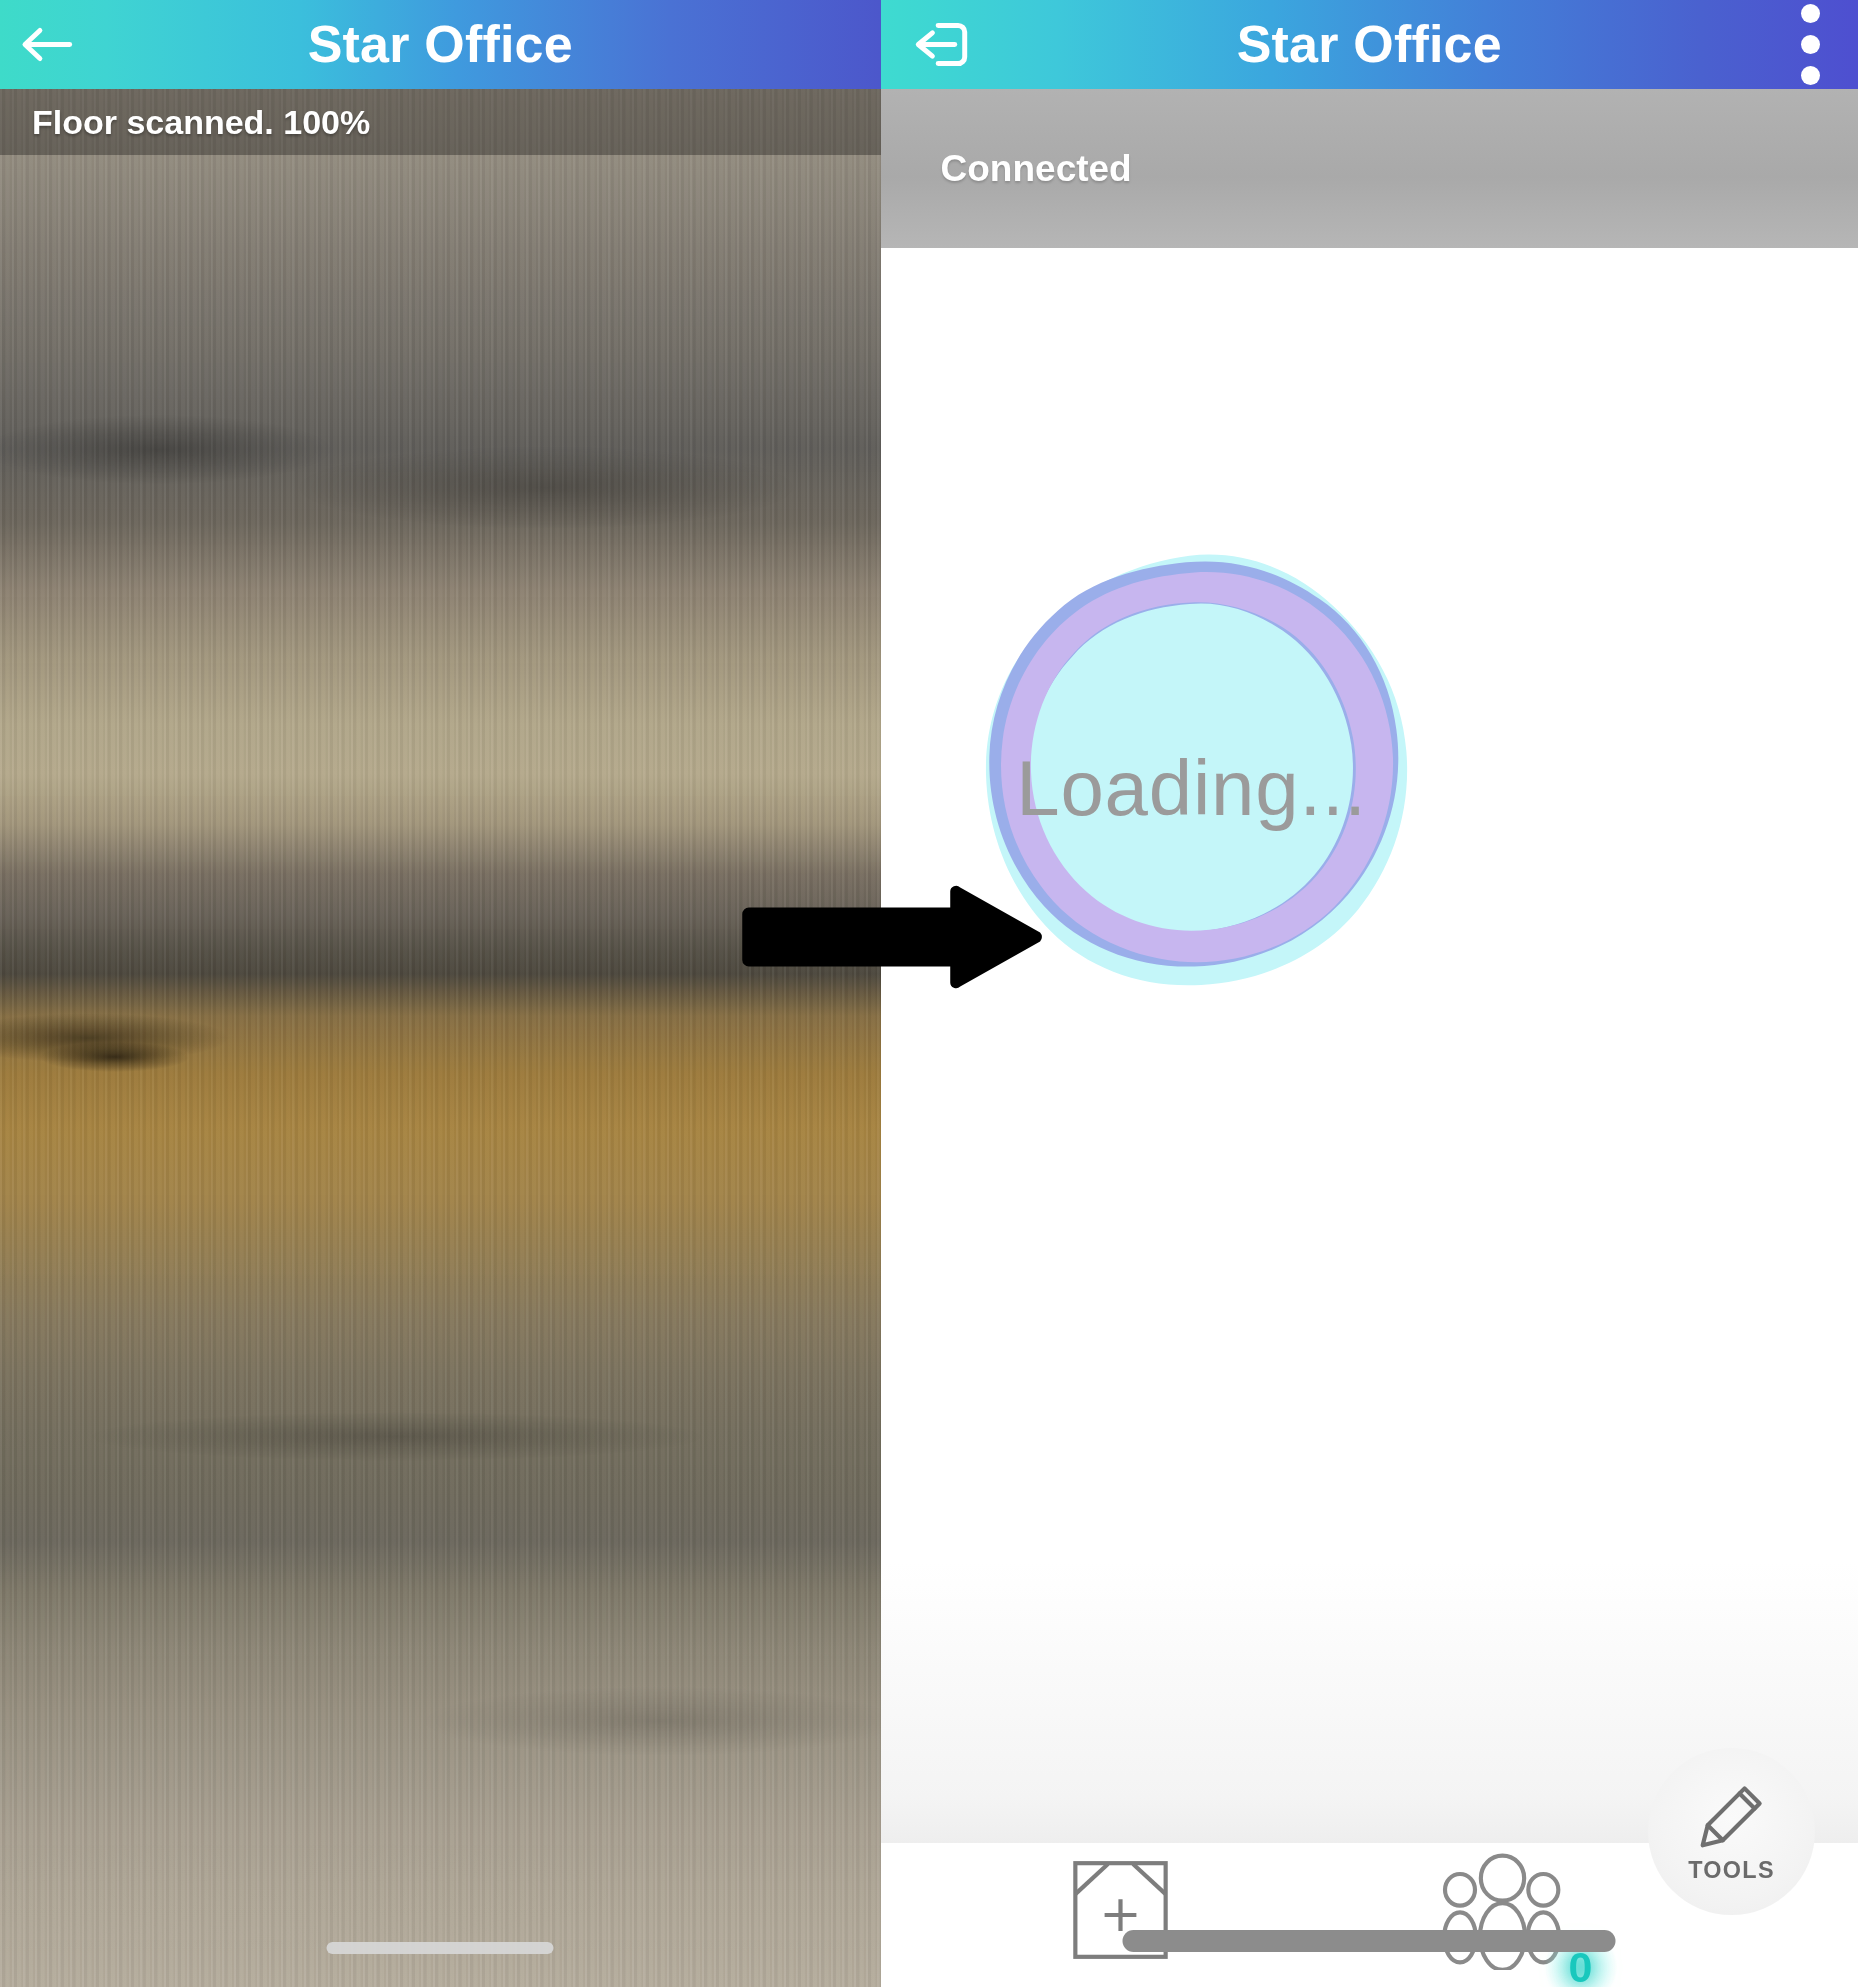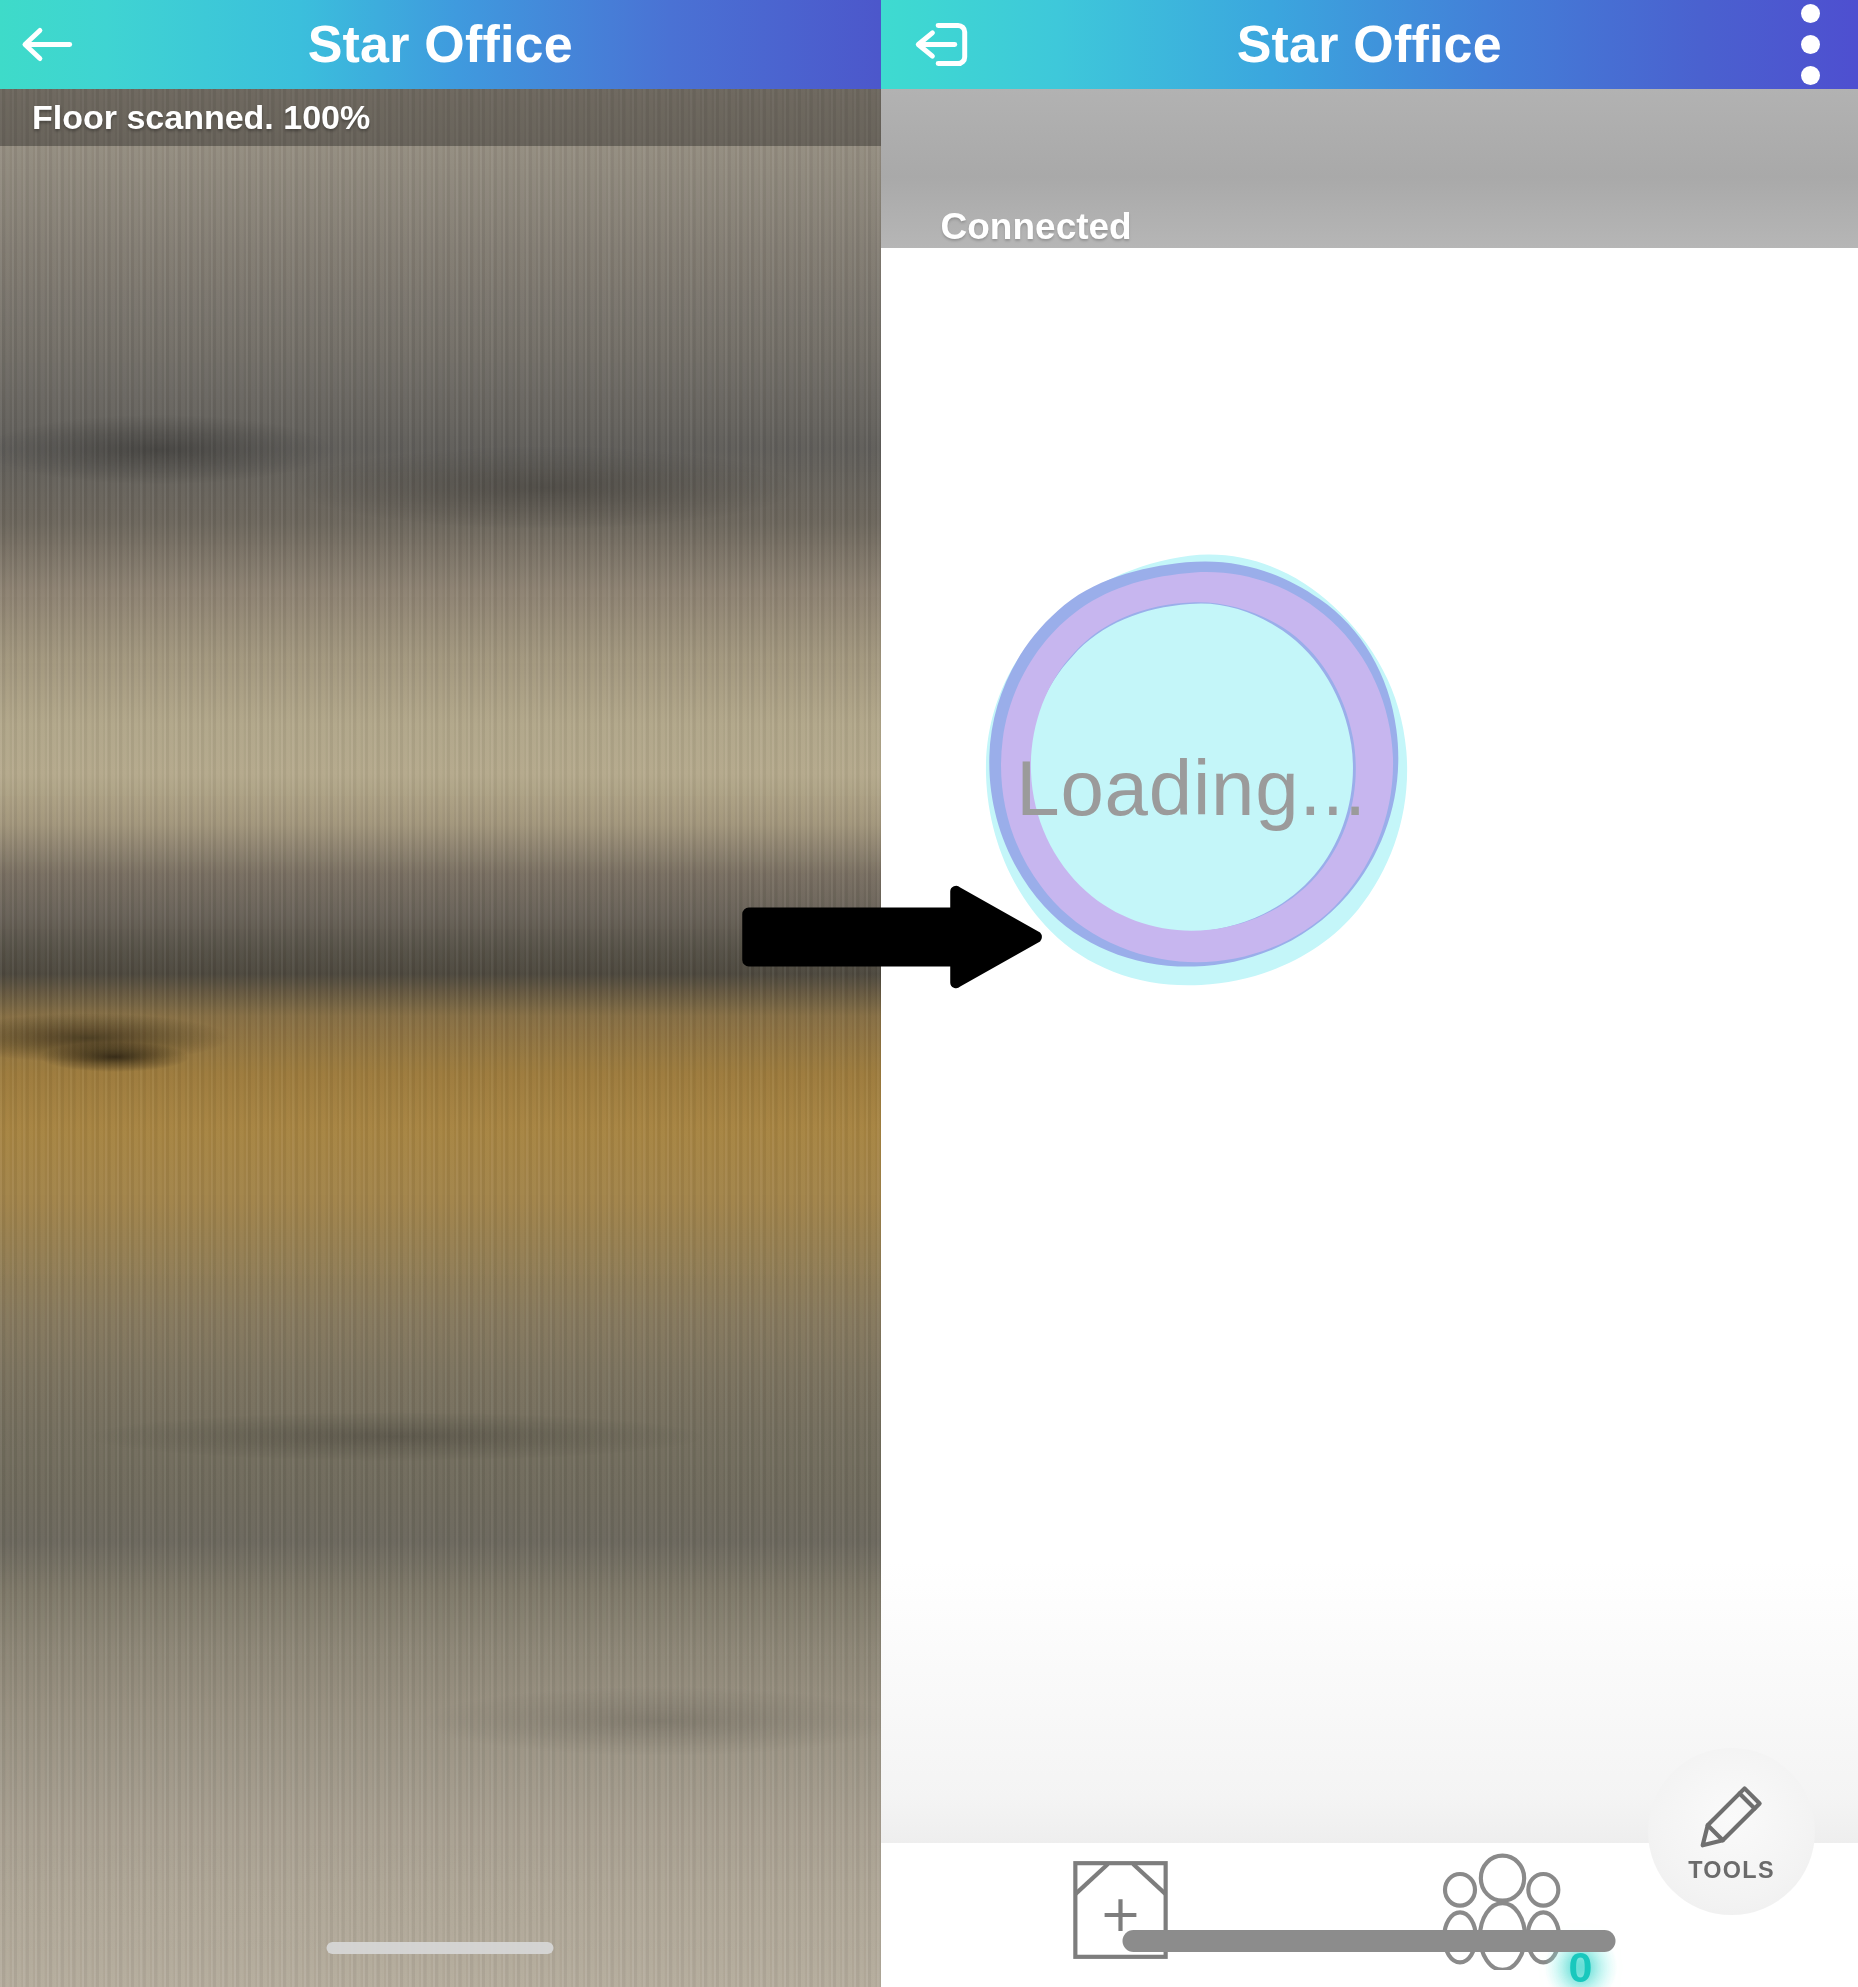--- a/index.html
+++ b/index.html
@@ -80,7 +80,7 @@
   .vf-blur{position:absolute;inset:0;backdrop-filter:blur(0px);
     background:linear-gradient(180deg, rgba(255,255,255,.05), rgba(255,255,255,0) 25%, rgba(0,0,0,.04) 60%, rgba(255,255,255,.07));}
 
-  .scan-banner{position:absolute;left:0;top:89px;width:881px;height:57px;
+  .scan-banner{position:absolute;left:0;top:89px;width:881px;height:66px;
     background:rgba(0,0,0,.30);display:flex;align-items:center;}
   .scan-banner span{color:#fff;font-size:34px;font-weight:bold;margin-left:32px;
     text-shadow:0 1.7px 3.3px rgba(0,0,0,.35);}

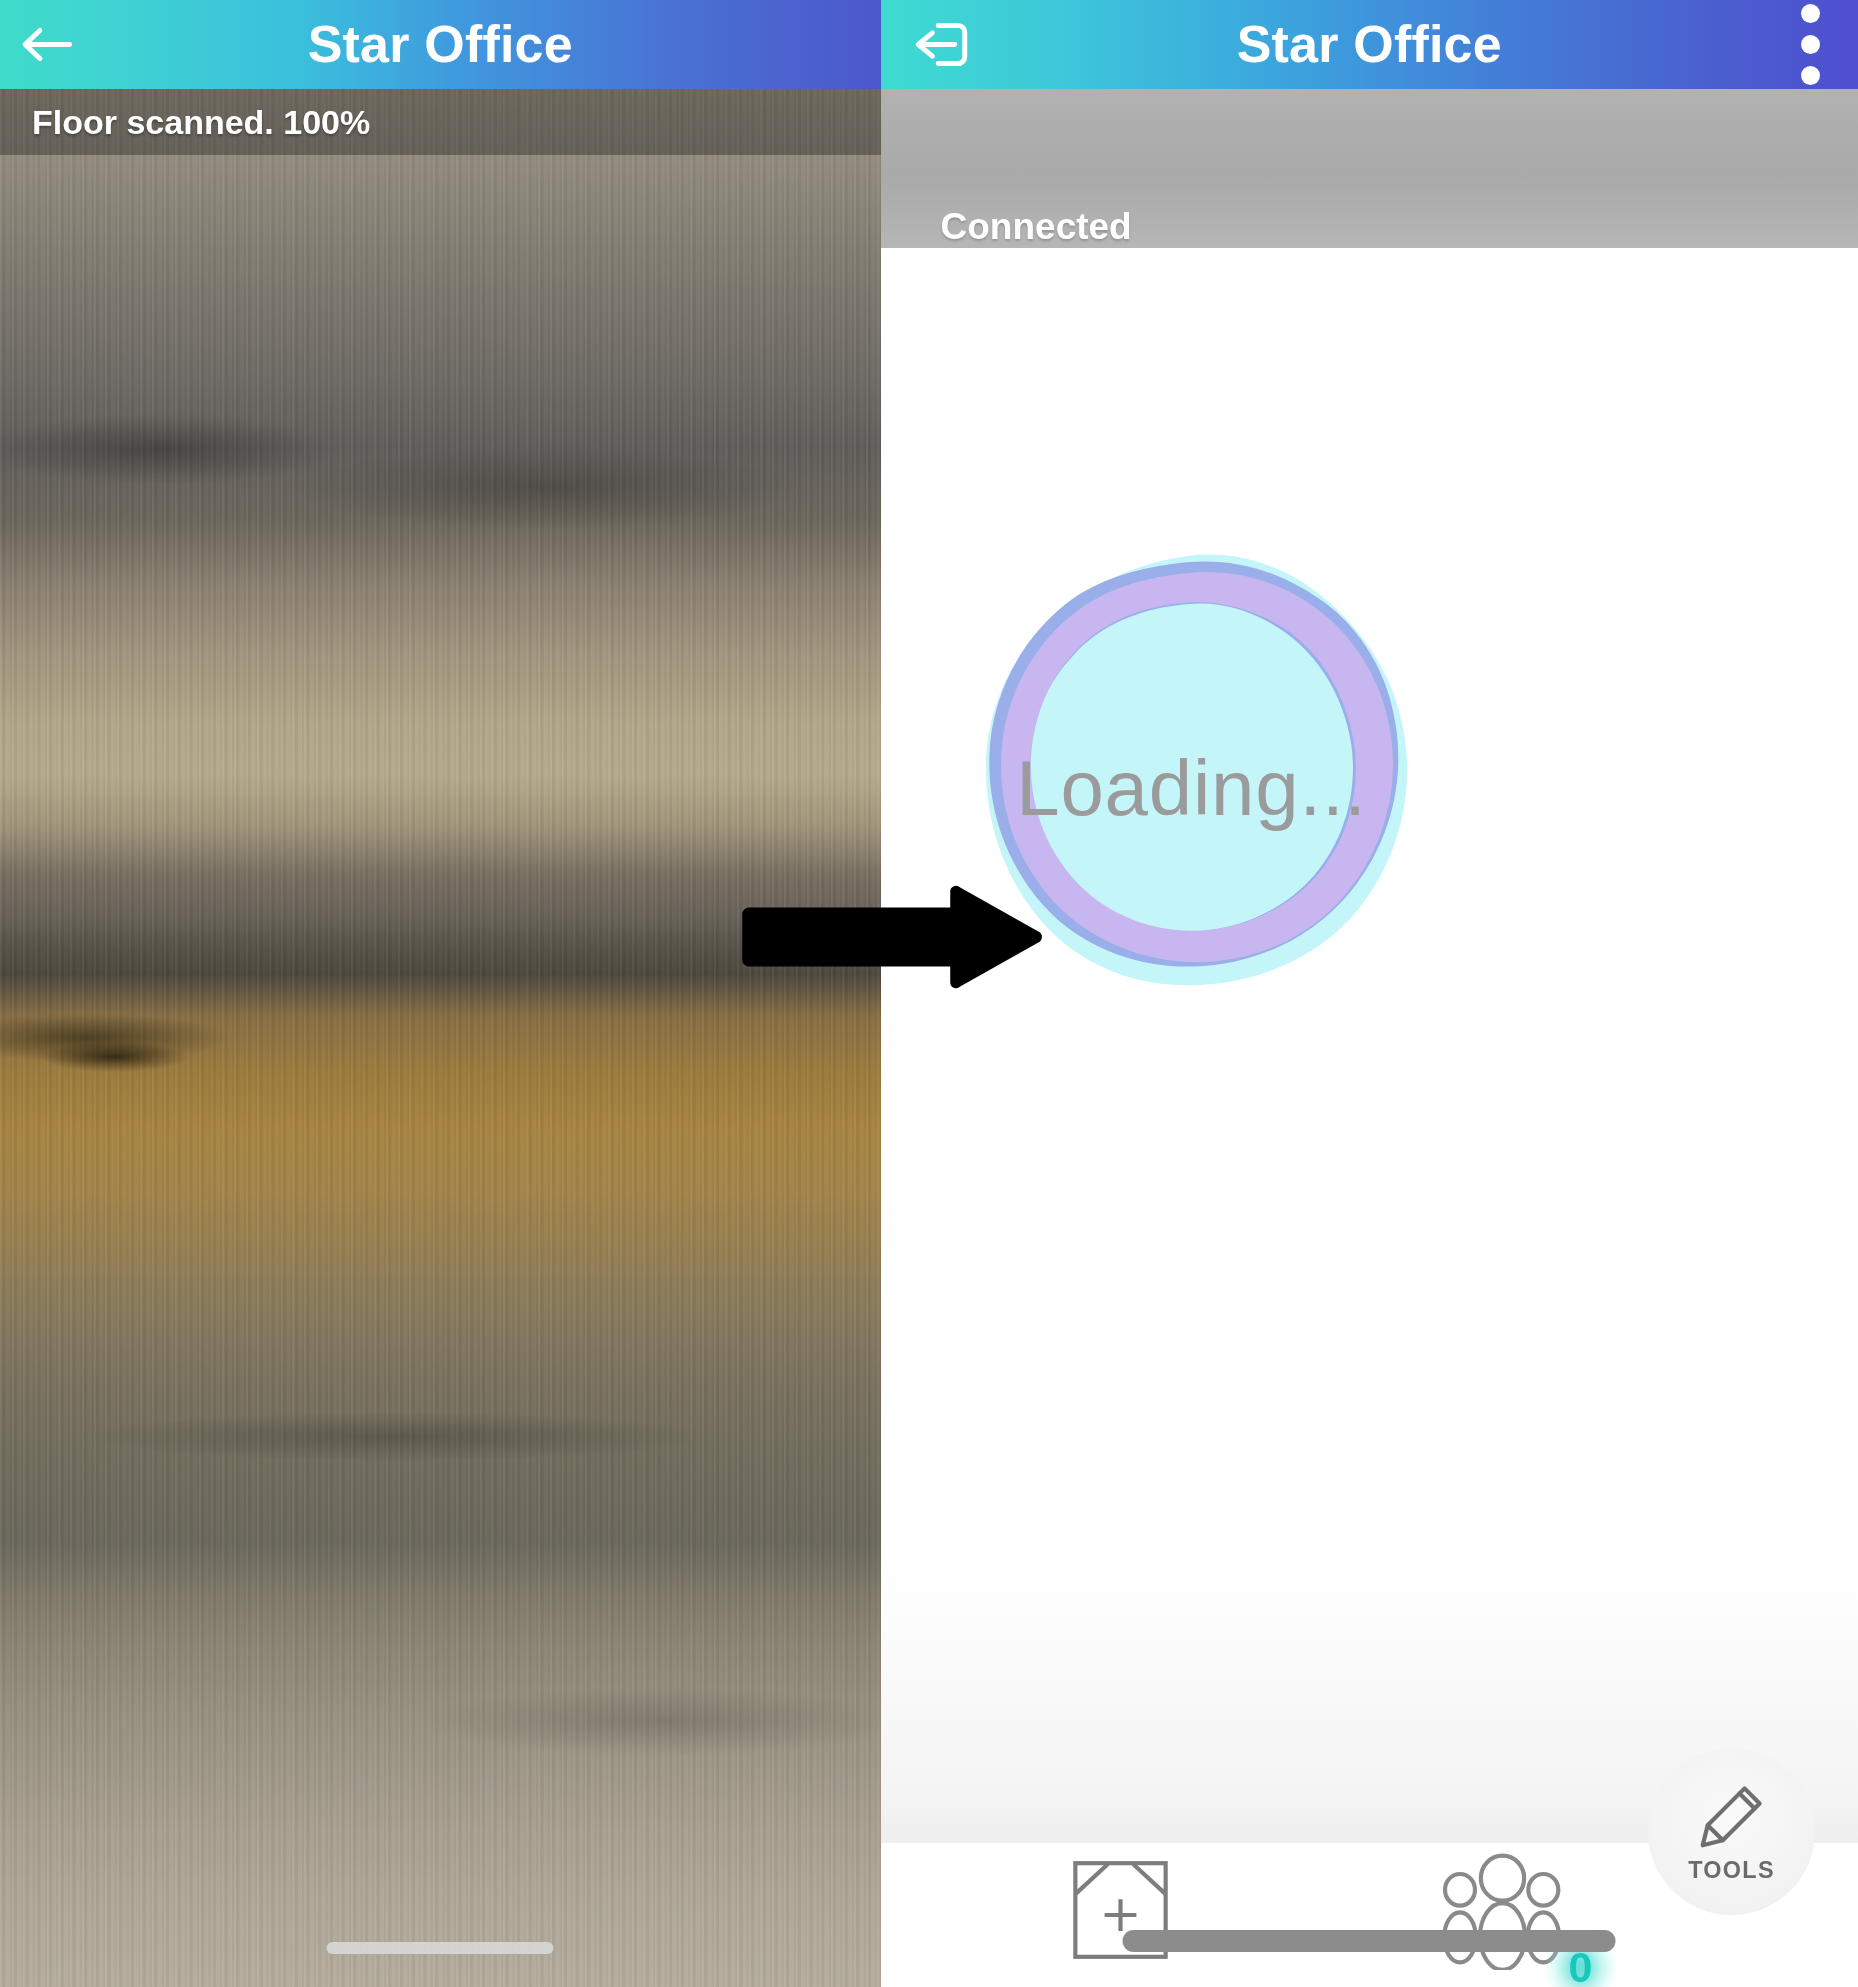--- a/index.html
+++ b/index.html
@@ -92,7 +92,7 @@
   .panel-right{position:relative;width:978px;height:1987px;overflow:hidden;background:#fff;}
 
   .status-strip{width:100%;height:159px;background:linear-gradient(180deg,#b2b2b2,#a9a9a9 55%,#b6b6b6);
-    display:flex;align-items:flex-end;}
+    display:flex;align-items:center;}
   .status-strip span{color:#fff;font-size:37px;font-weight:bold;margin-left:60px;
     text-shadow:0 1.7px 2.5px rgba(0,0,0,.18);}
 

